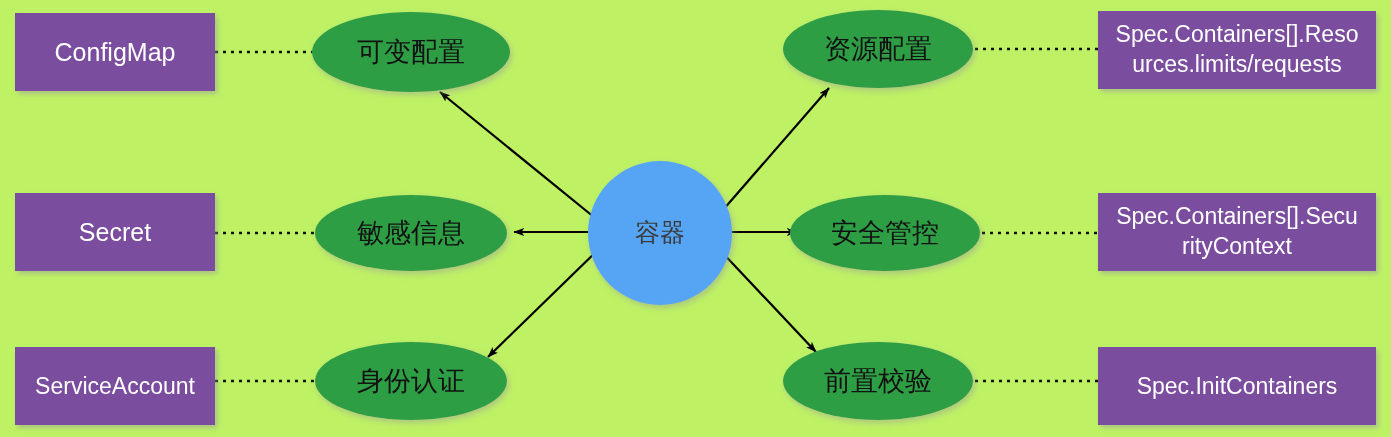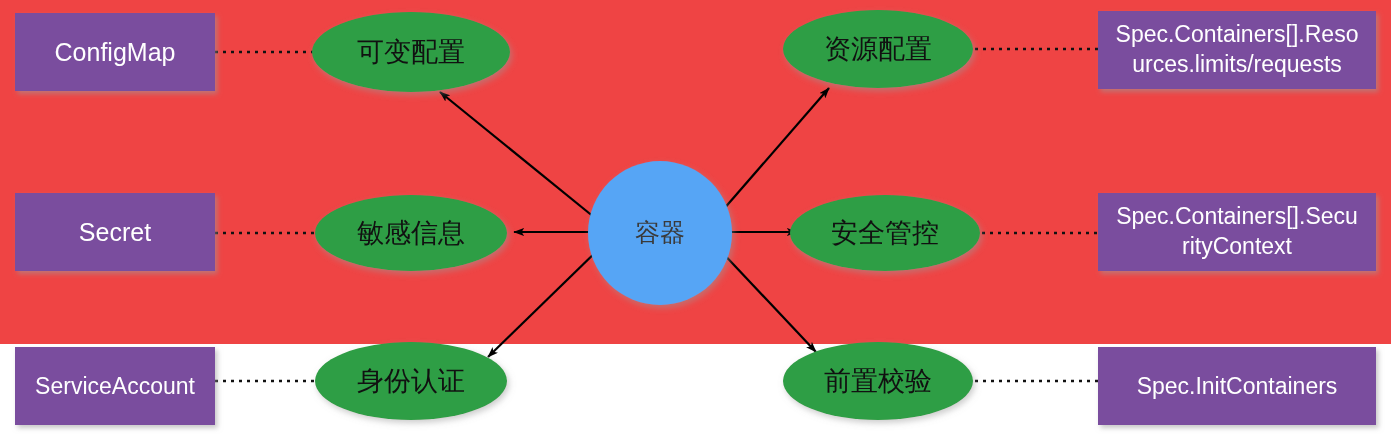--- a/index.html
+++ b/index.html
@@ -17,8 +17,8 @@
   #diagram-root {
     position: relative;
     width: 1391px;
-    height: 344px;
-    background: #ef4444;
+    height: 437px;
+    background: #bef264;
   }
   svg#diagram-canvas {
     position: absolute;

